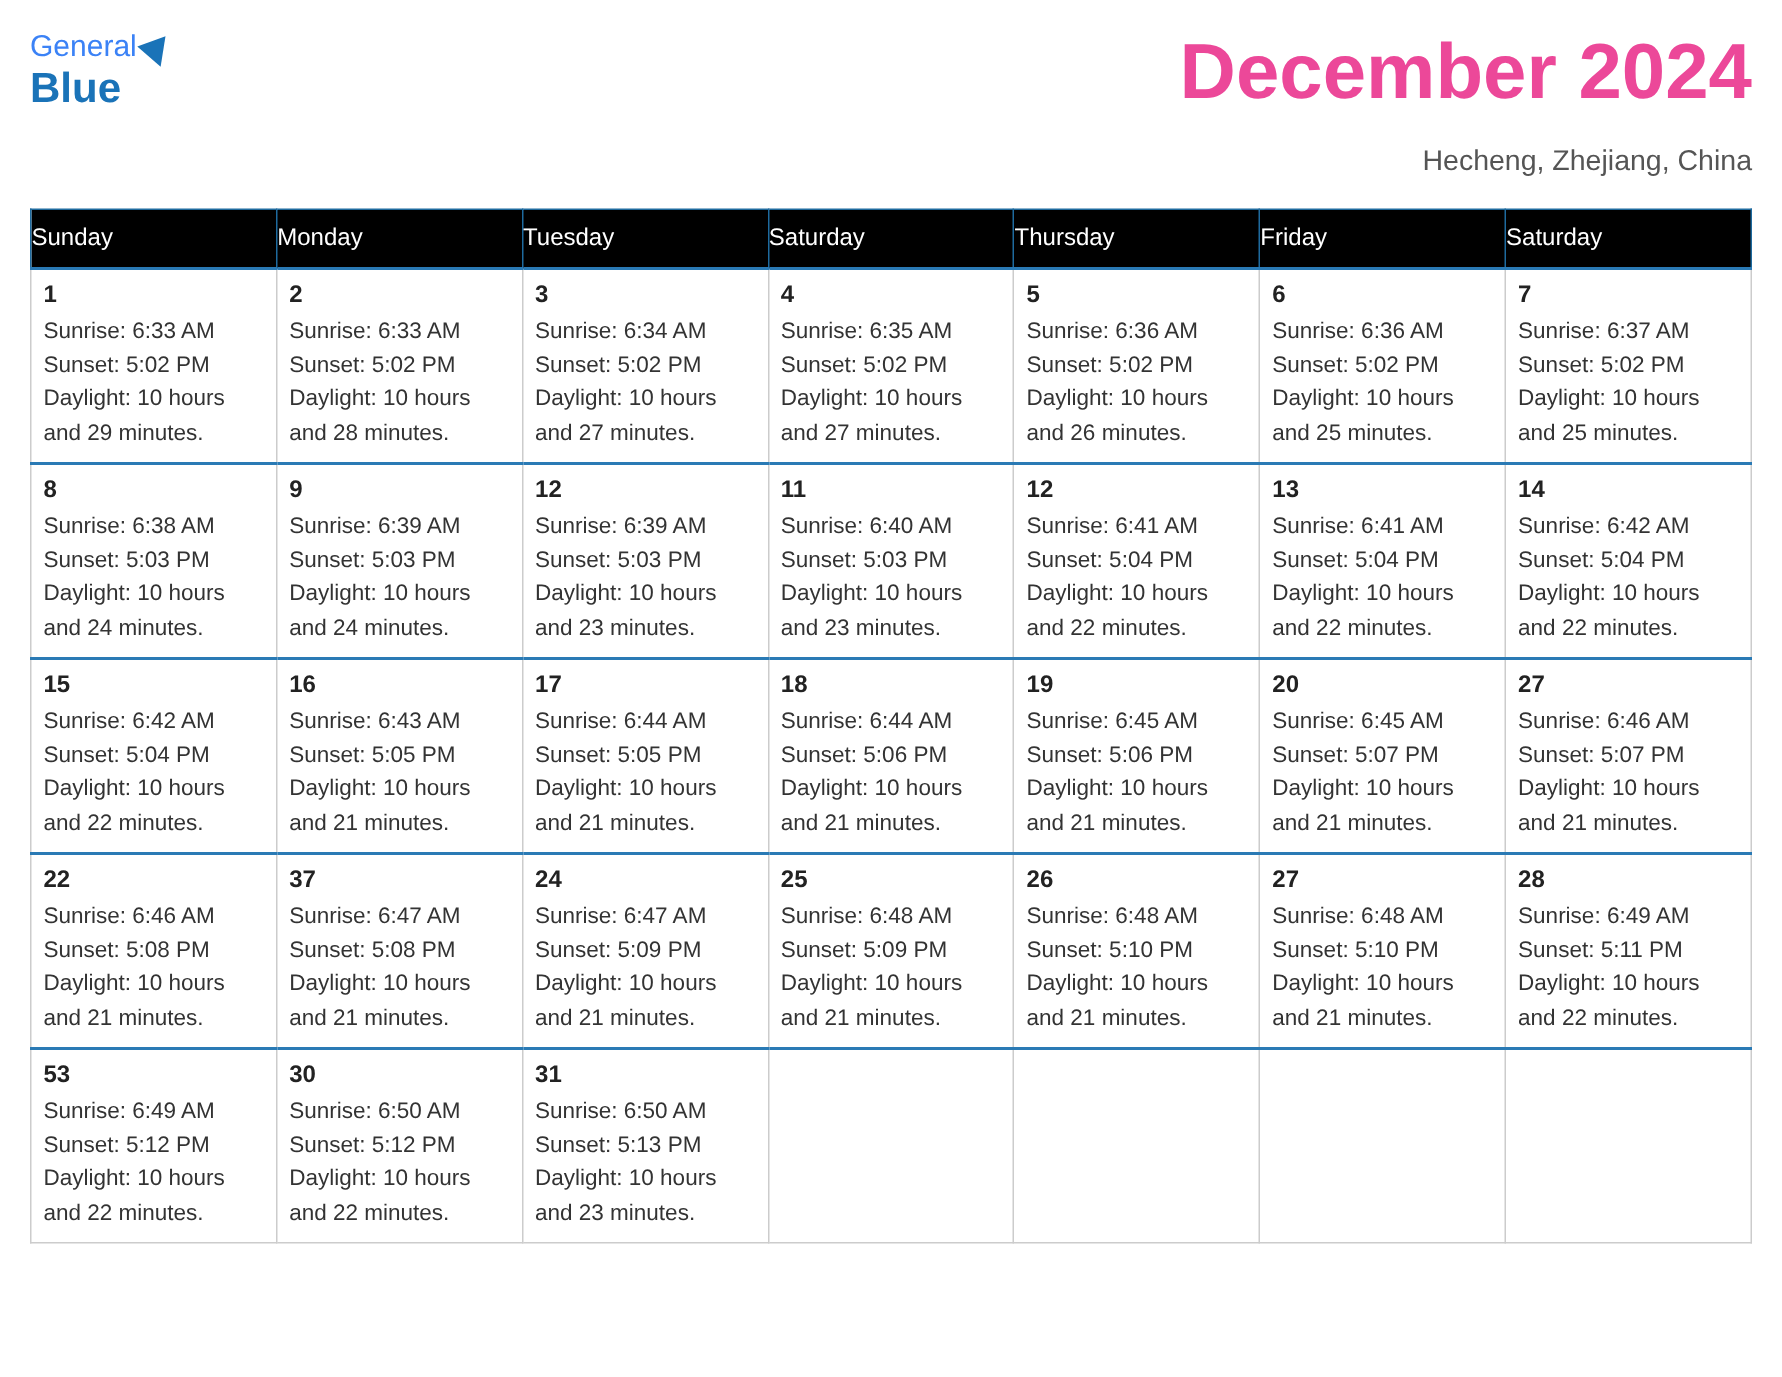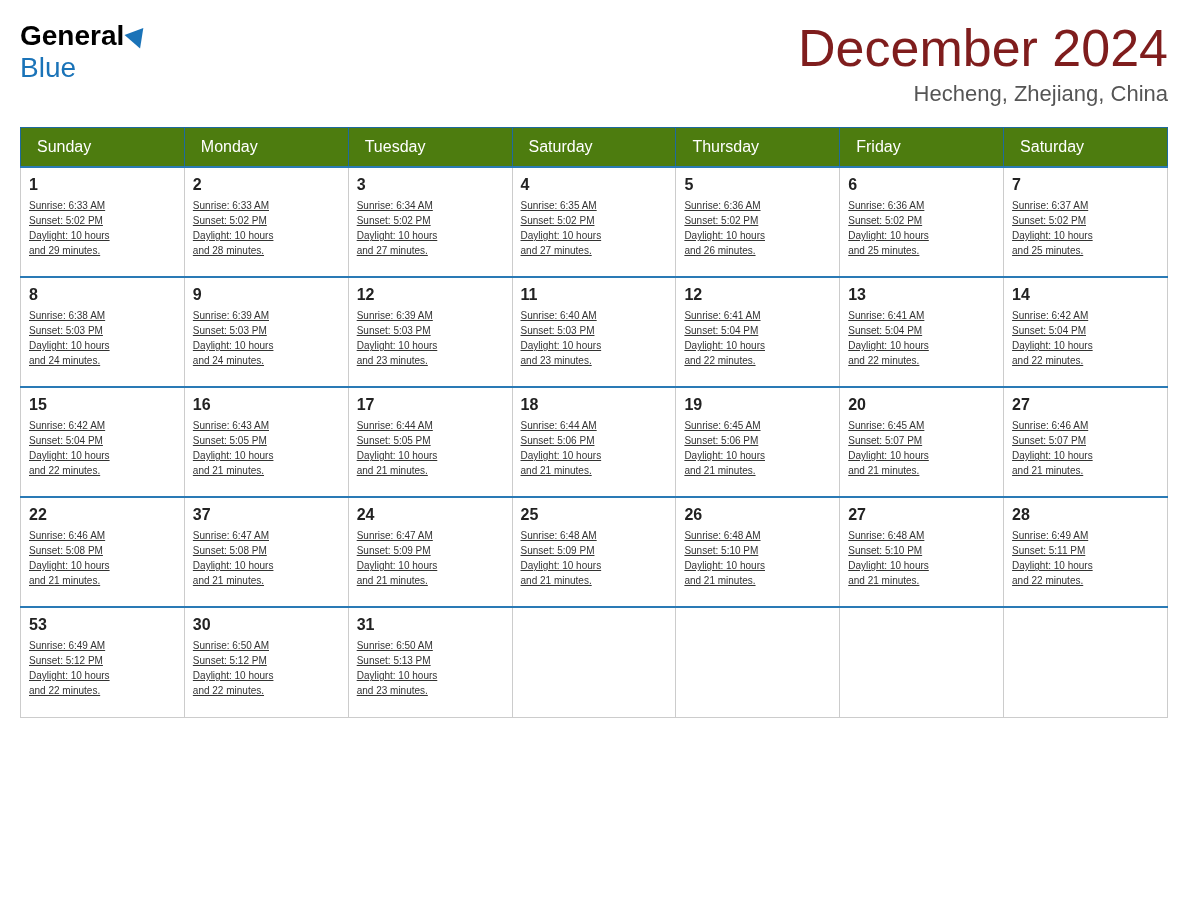--- a/index.html
+++ b/index.html
@@ -26,9 +26,9 @@
       align-items: center;
     }
     .logo-general {
-      font-size: 28px;
-      font-weight: bold;
-      color: #000000;
+      font-size: 20px;
+      font-weight: normal;
+      color: #3b82f6;
     }
     .logo-blue-part {
       display: flex;

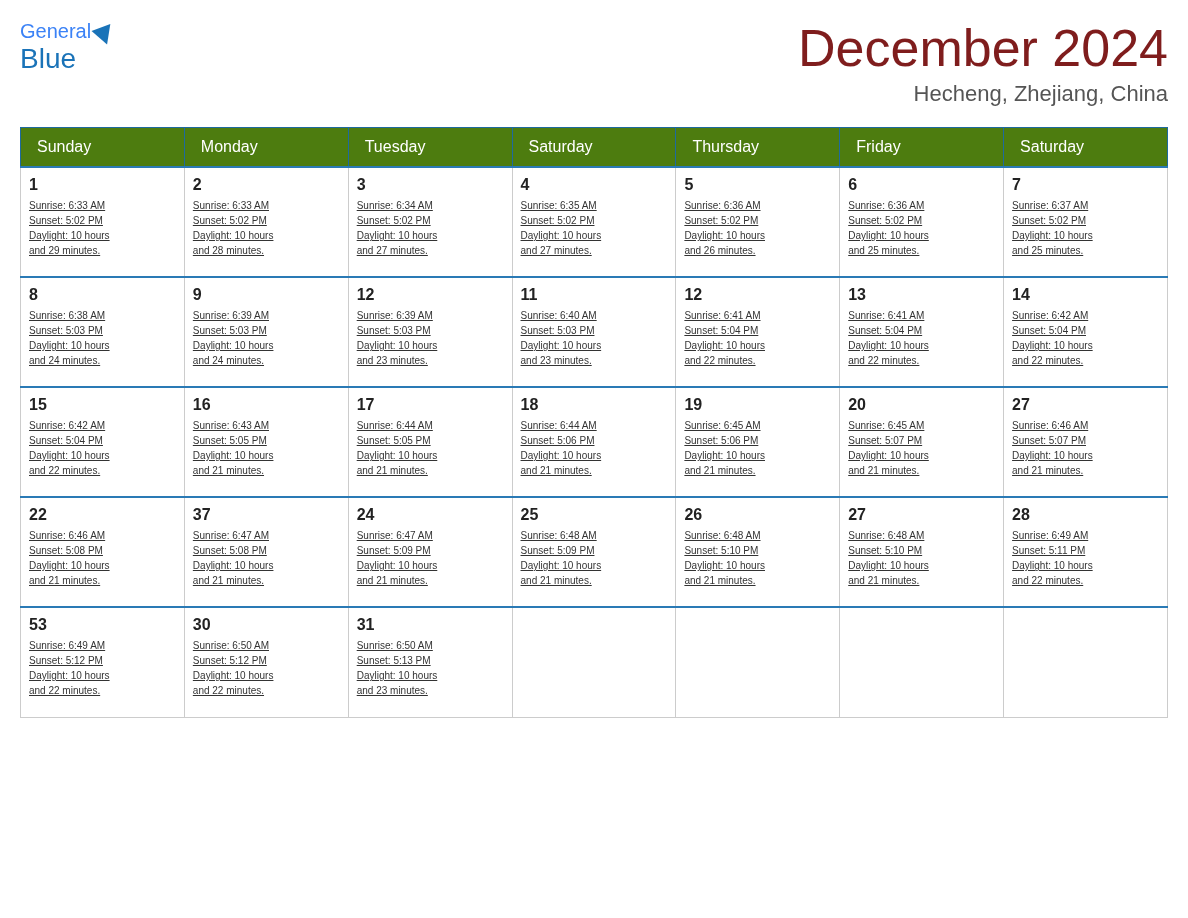--- a/index.html
+++ b/index.html
@@ -36,7 +36,7 @@
     }
     .logo-b {
       font-size: 28px;
-      font-weight: normal;
+      font-weight: bold;
       color: #1a73b8;
     }
     .logo-triangle {

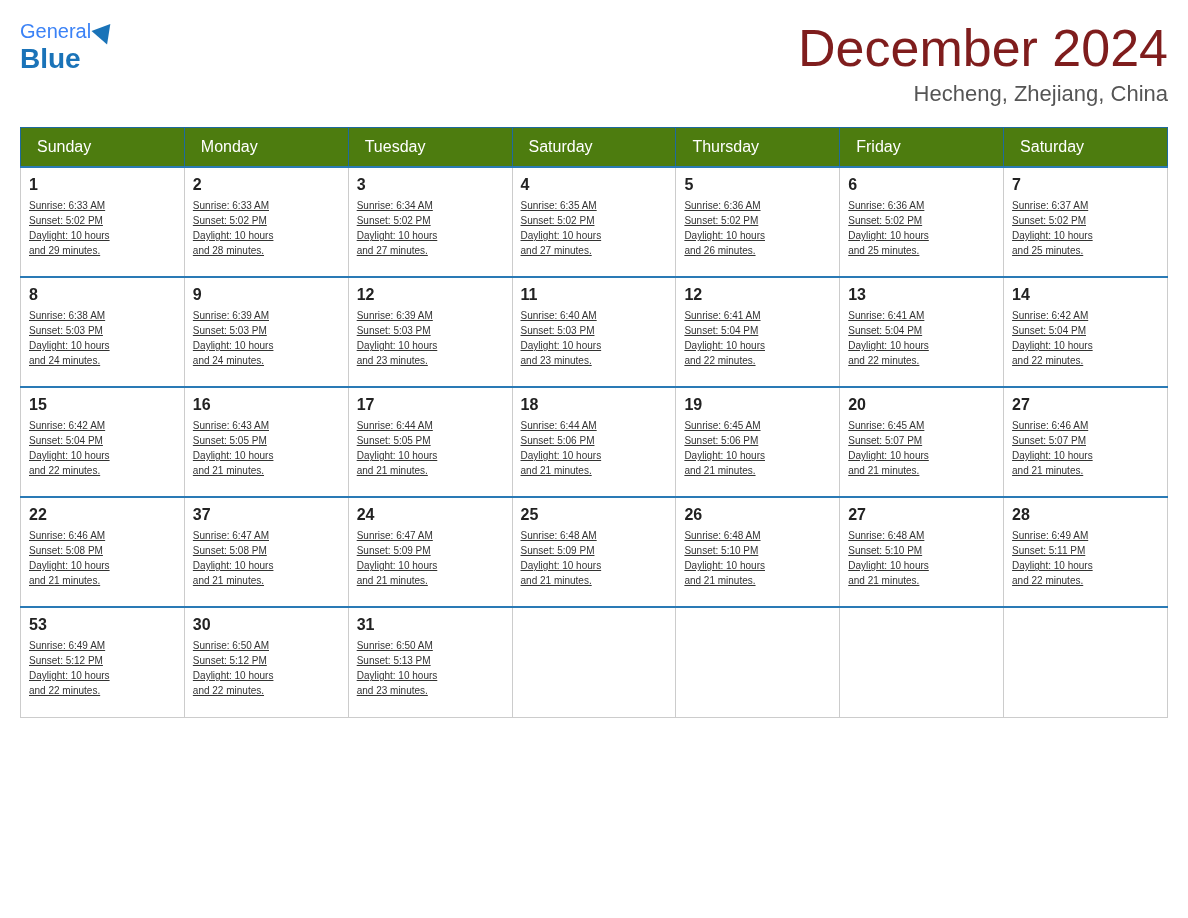--- a/index.html
+++ b/index.html
@@ -55,8 +55,8 @@
     }
     .month-title {
       font-size: 52px;
-      font-weight: normal;
-      color: #7f1d1d;
+      font-weight: bold;
+      color: #ec4899;
       line-height: 1.1;
     }
     .location {

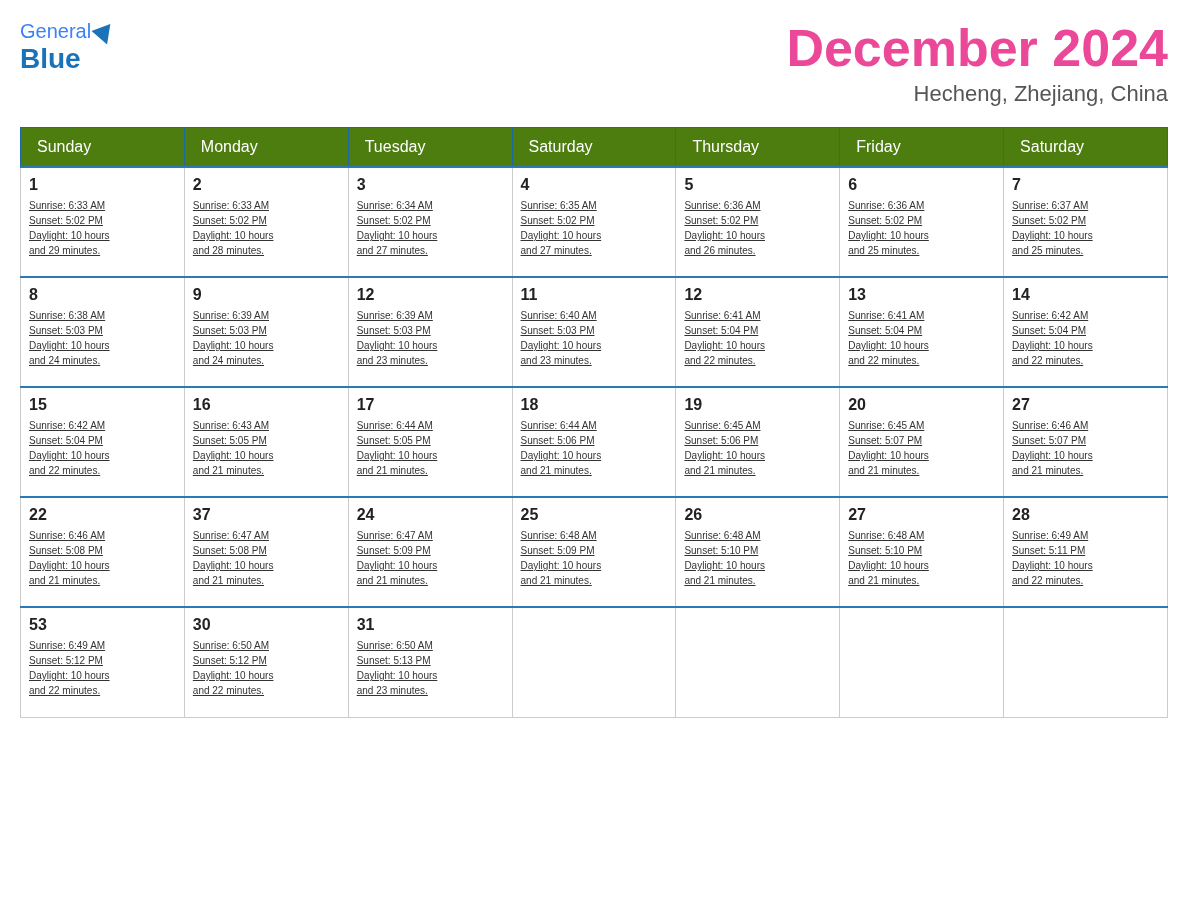--- a/index.html
+++ b/index.html
@@ -60,9 +60,9 @@
       line-height: 1.1;
     }
     .location {
-      font-size: 22px;
+      font-size: 19px;
       color: #555;
-      margin-top: 4px;
+      margin-top: 20px;
     }
     .calendar-table {
       width: 100%;

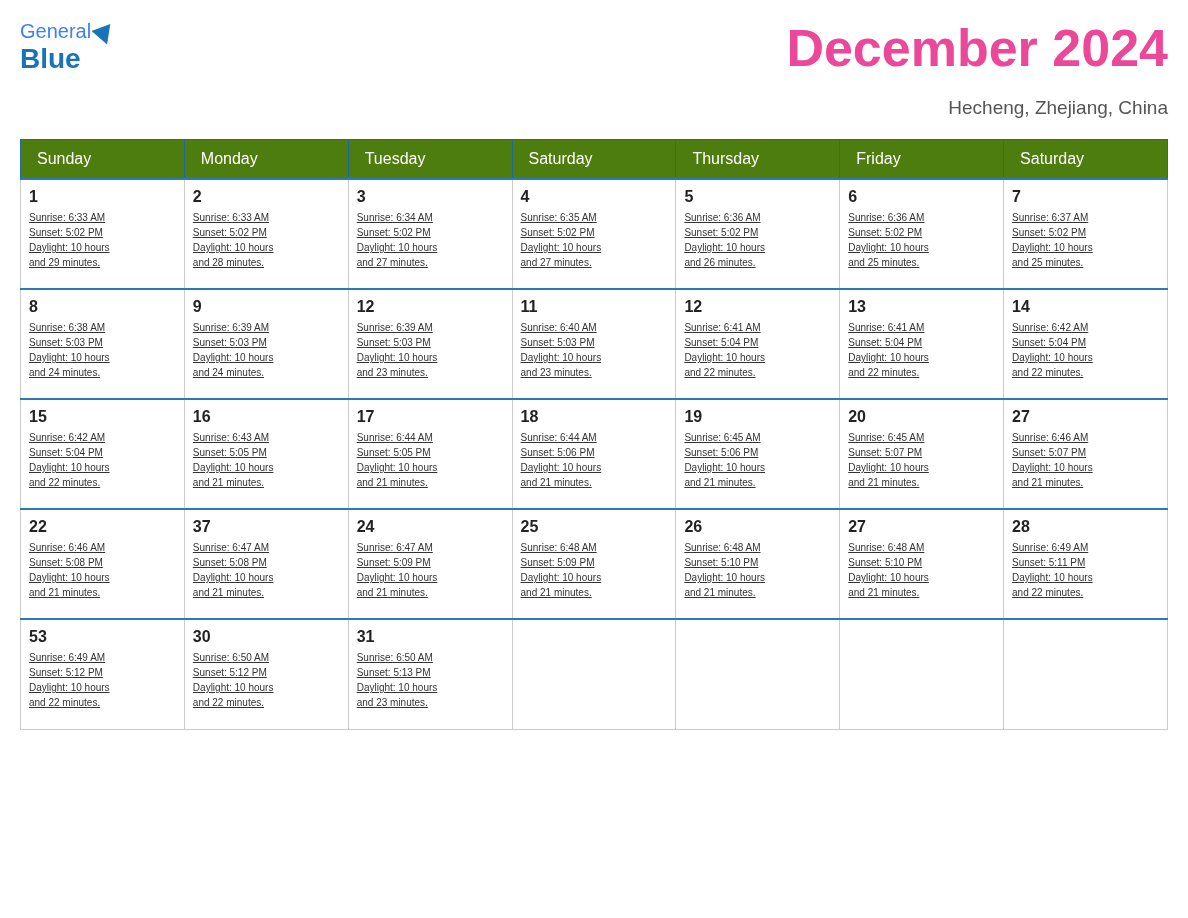--- a/index.html
+++ b/index.html
@@ -70,9 +70,9 @@
       border: 1px solid #aaa;
     }
     .calendar-table th {
-      background-color: #4d7c0f;
+      background-color: #000000;
       color: white;
-      padding: 10px 16px;
+      padding: 10px 0;
       text-align: left;
       font-size: 16px;
       font-weight: normal;

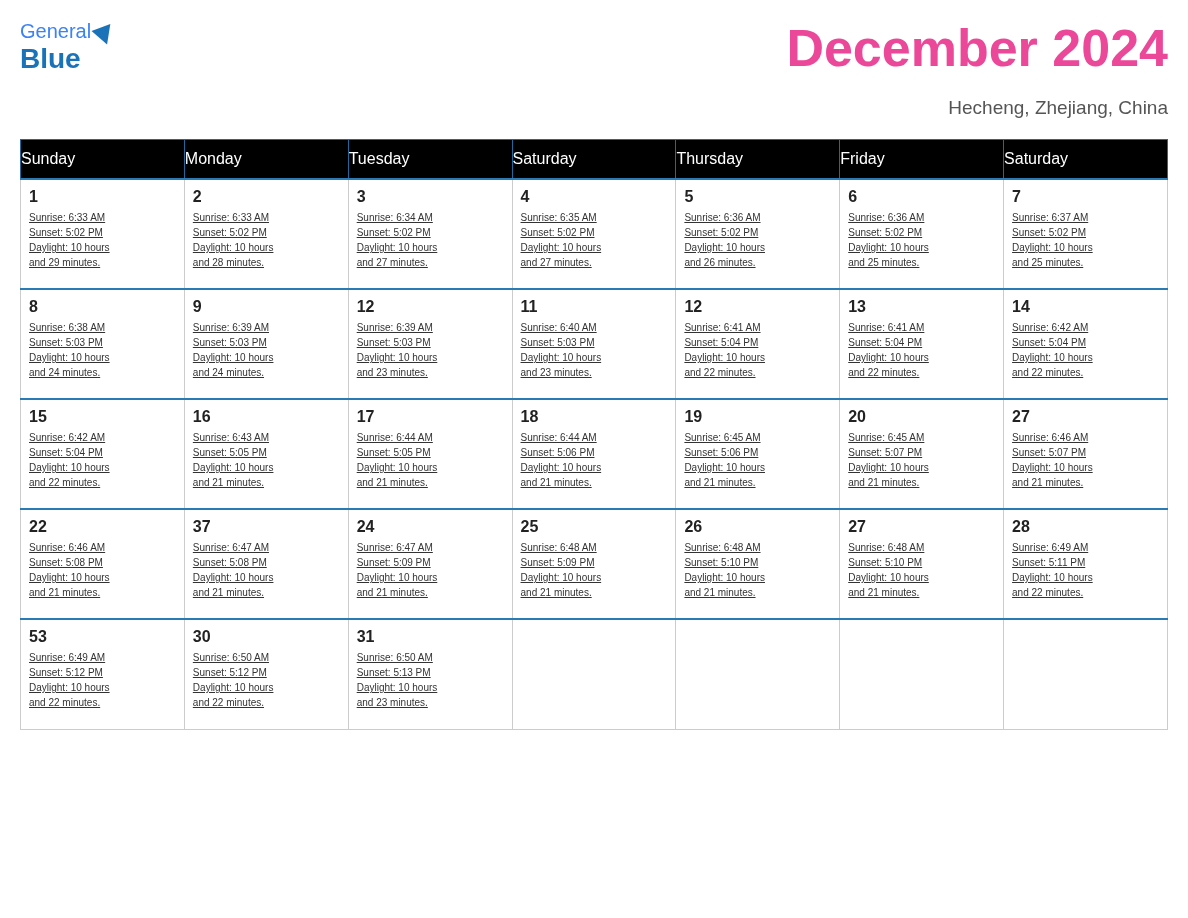--- a/index.html
+++ b/index.html
@@ -96,10 +96,9 @@
       margin-bottom: 4px;
     }
     .day-info {
-      font-size: 10px;
+      font-size: 15px;
       color: #333;
       line-height: 1.5;
-      text-decoration: underline;
     }
     .empty-cell {
       background: #fff;

